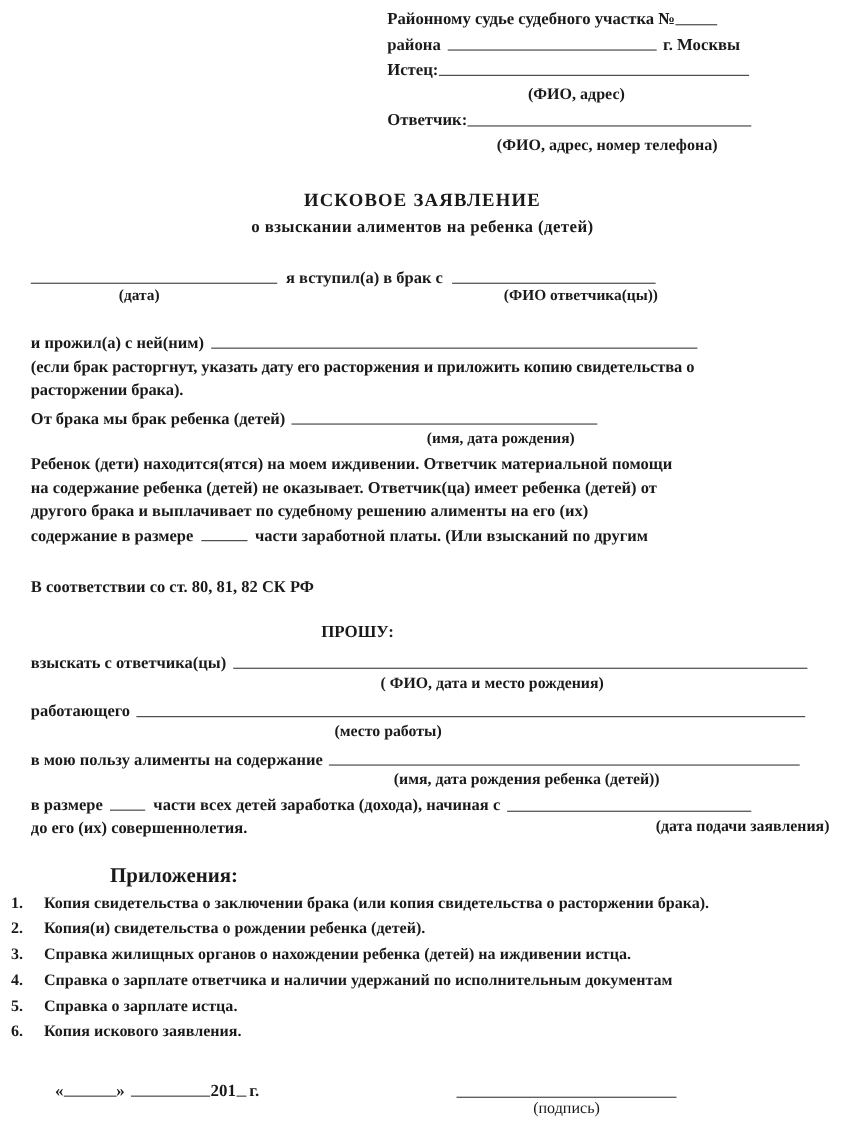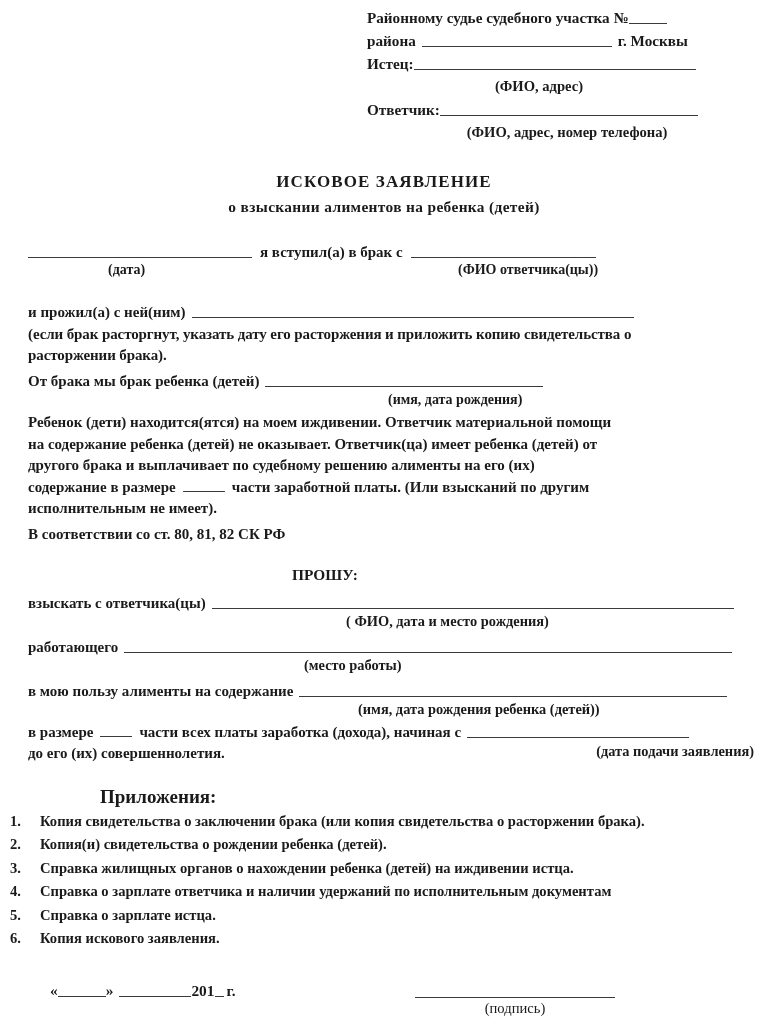--- a/index.html
+++ b/index.html
@@ -45,7 +45,6 @@
     font-weight: bold;
     line-height: 23px;
     white-space: nowrap;
-    margin-left: 15px;
   }
   .addressee .ln { display: block; }
   .addr-caption {

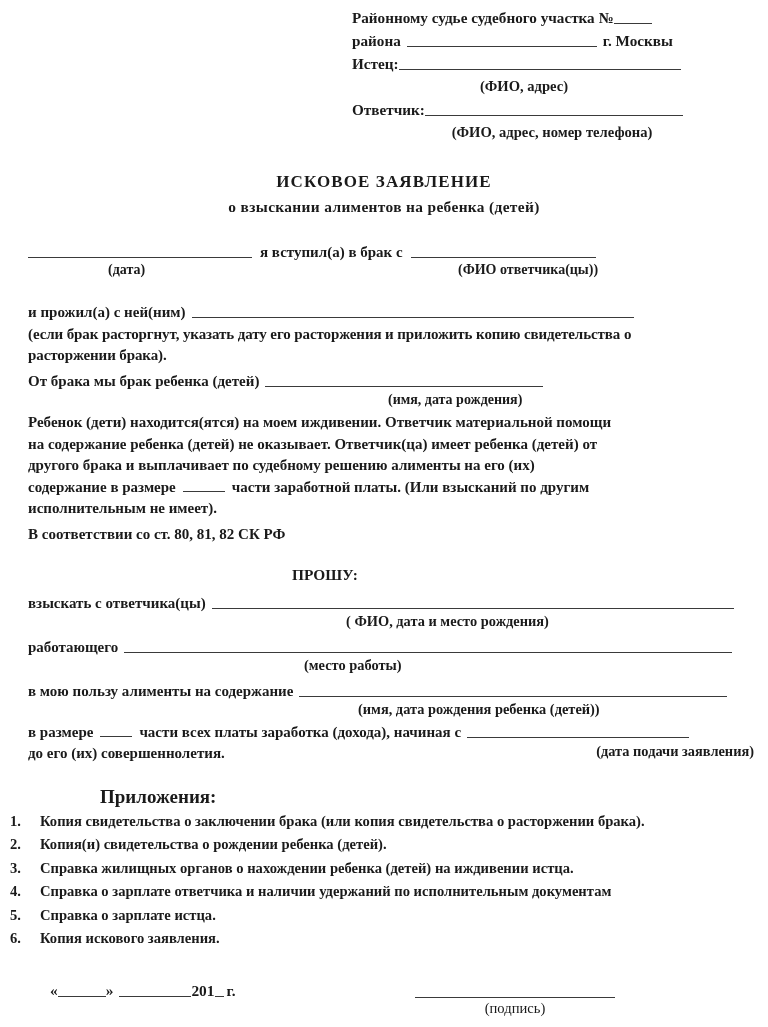--- a/index.html
+++ b/index.html
@@ -247,7 +247,6 @@
     <div>на содержание ребенка (детей) не оказывает. Ответчик(ца) имеет ребенка (детей) от</div>
     <div>другого брака и выплачивает по судебному решению алименты на его (их)</div>
     <div><span>содержание в размере</span><span class="rule" style="width:42px;margin:0 7px;"></span><span>части заработной платы. (Или взысканий по другим</span></div>
-    <div class="lastline">исполнительным не имеет).</div>
   </div>
 
   <div class="para blk-sk">В соответствии со ст. 80, 81, 82 СК РФ</div>

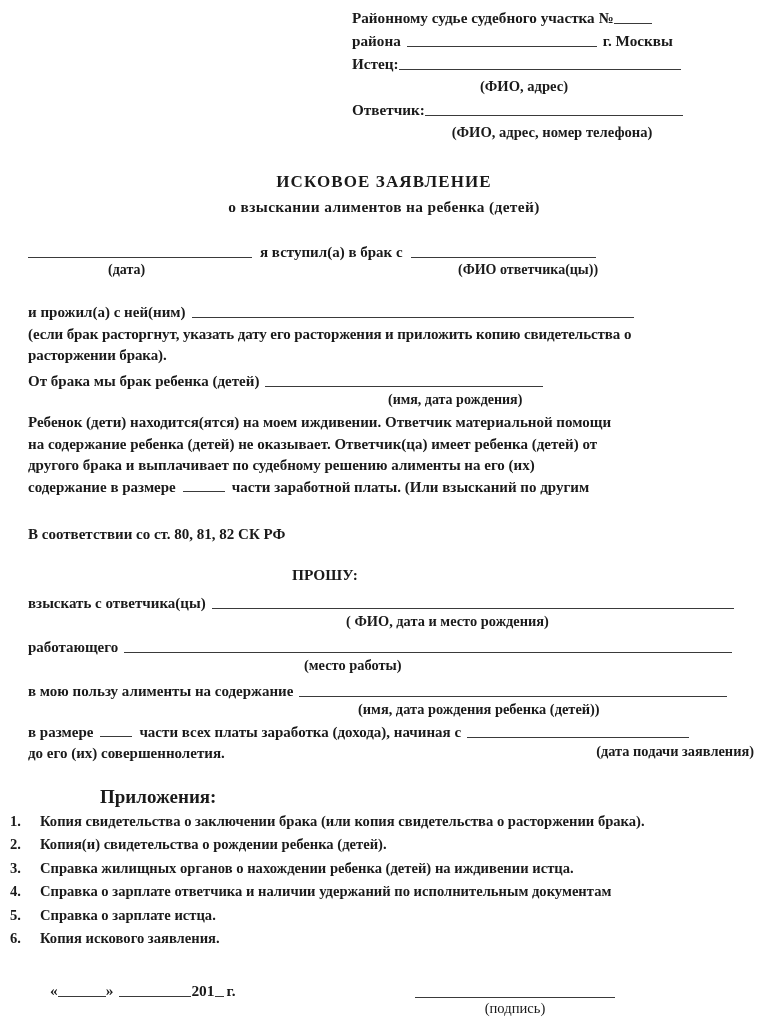--- a/index.html
+++ b/index.html
@@ -275,7 +275,7 @@
   </div>
 
   <div class="para blk-razmer">
-    <span>в размере</span><span class="rule" style="width:32px;margin:0 7px;"></span><span>части всех платы заработка (дохода), начиная с</span><span class="rule rule-thin" style="width:222px;margin-left:6px;"></span>
+    <span>в размере</span><span class="rule" style="width:32px;margin:0 7px;"></span><span>части всех детей заработка (дохода), начиная с</span><span class="rule rule-thin" style="width:222px;margin-left:6px;"></span>
   </div>
 
   <div class="para blk-dosov">до его (их) совершеннолетия.</div>

